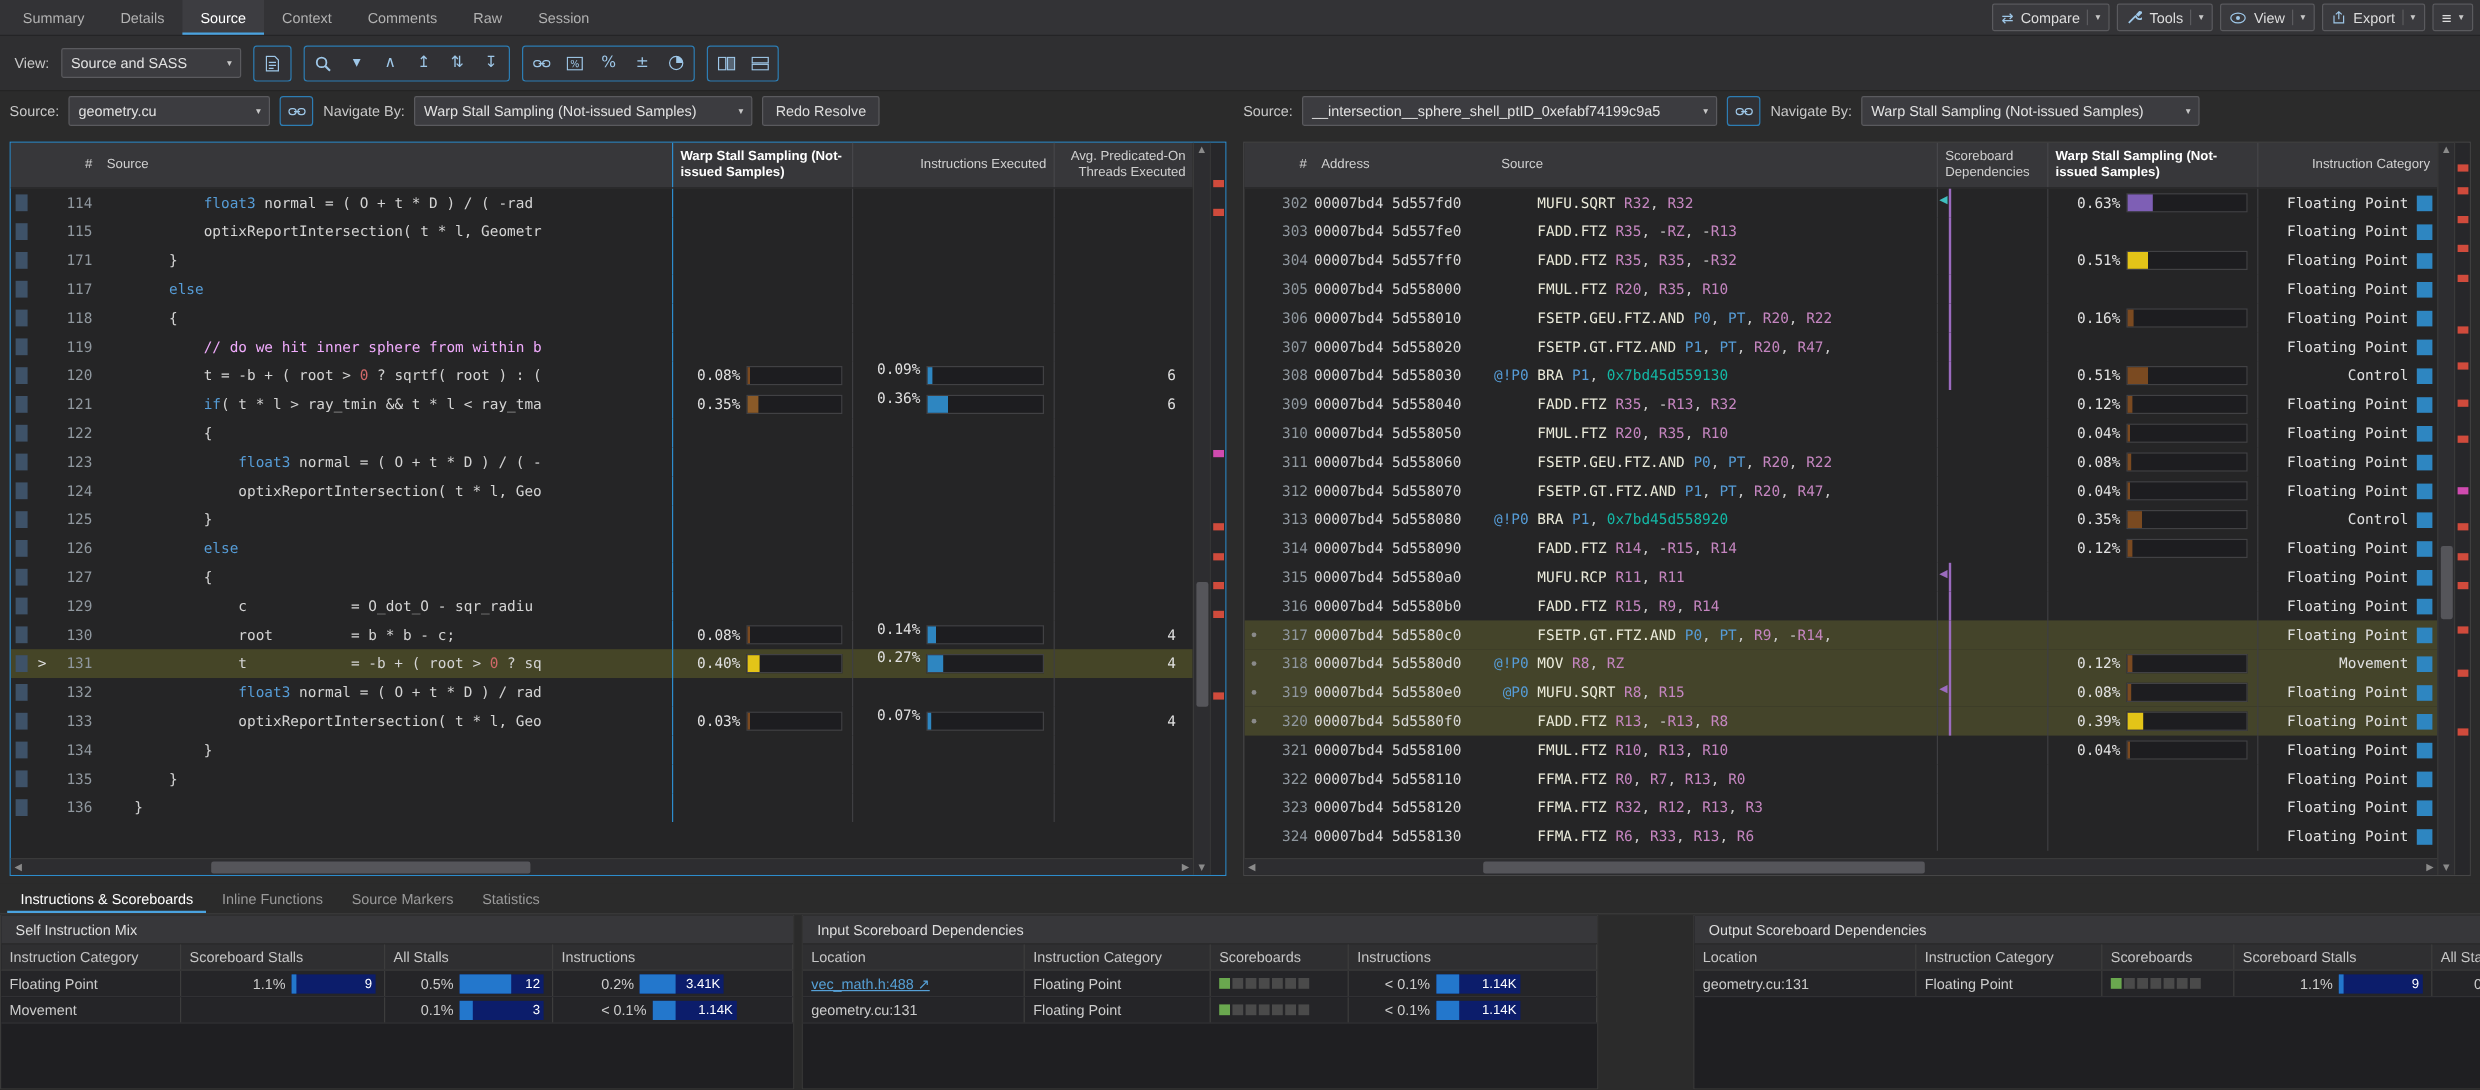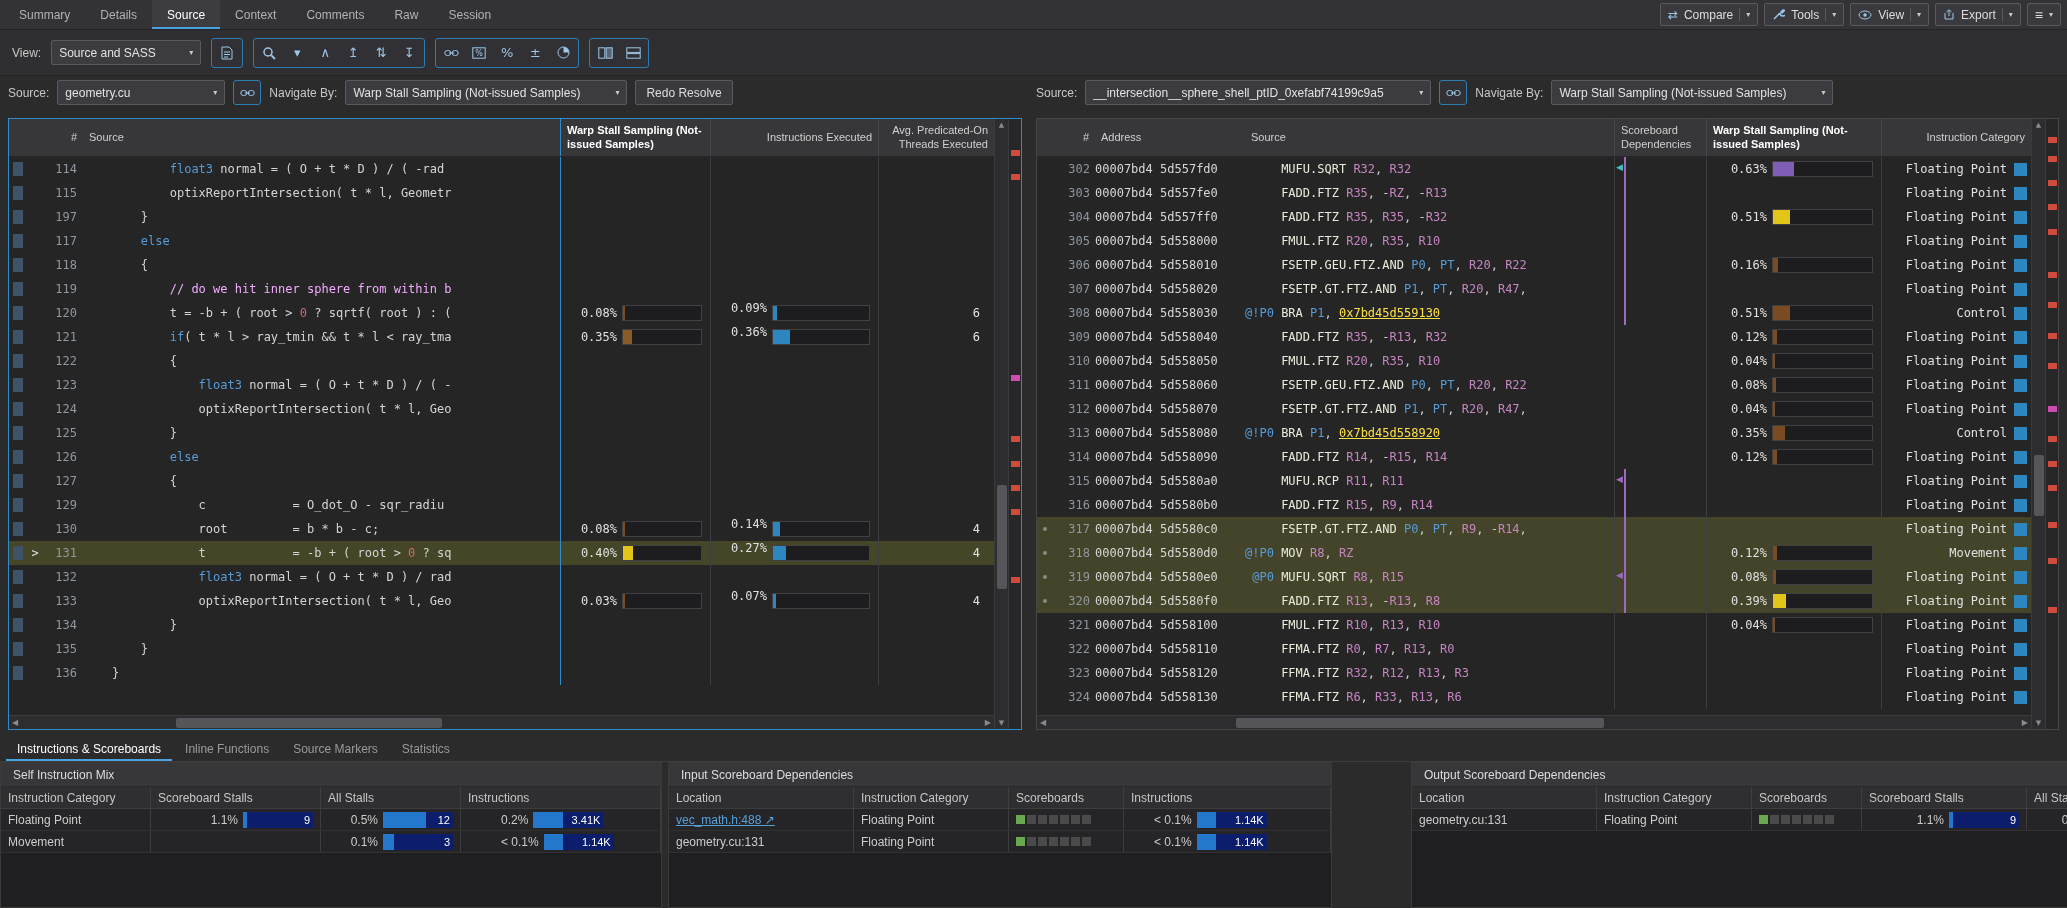--- a/index.html
+++ b/index.html
@@ -333,7 +333,7 @@
             <i class="gsq"></i>
           </div>
           <div class="c-mark"></div>
-          <div class="c-line">197</div>
+          <div class="c-line">171</div>
           <div class="c-code"><span class="seg-pl">        }</span></div>
           <div class="c-stall">
             <div class="pcttxt"></div>

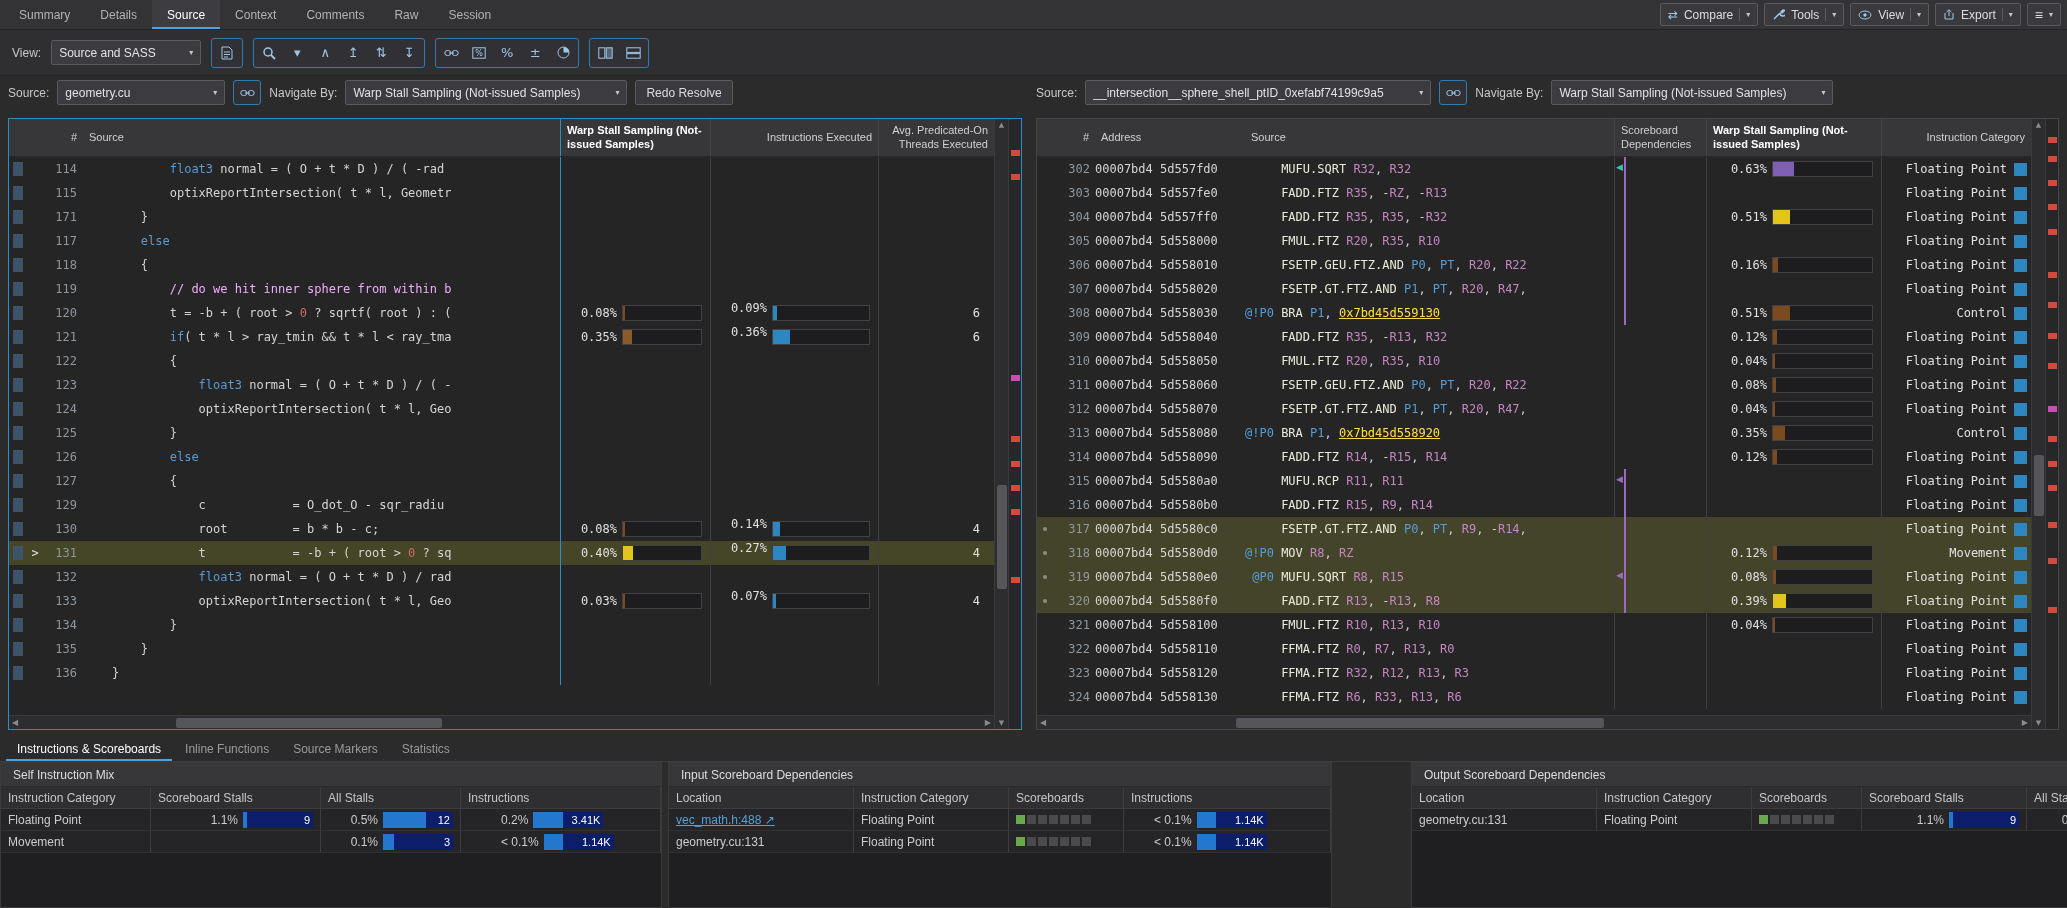--- a/index.html
+++ b/index.html
@@ -84,7 +84,7 @@
   
   .seg-pl{color:#d4d4d4}.seg-kw{color:#569cd6}.seg-cm{color:#f0abfc}.seg-num{color:#d16969}
   .opc{color:#eaeada}.reg{color:#c586c0}.prd{color:#569cd6}
-  .lnk{color:#fde047;text-decoration:underline}
+  .lnk{color:#14b8a6;}
 
   
   .bt-tabs{position:absolute;left:0;top:736px;right:0;height:26px;display:flex;gap:2px;padding-left:6px;background:#2b2b2b;border-bottom:1px solid #3c3c3c}

